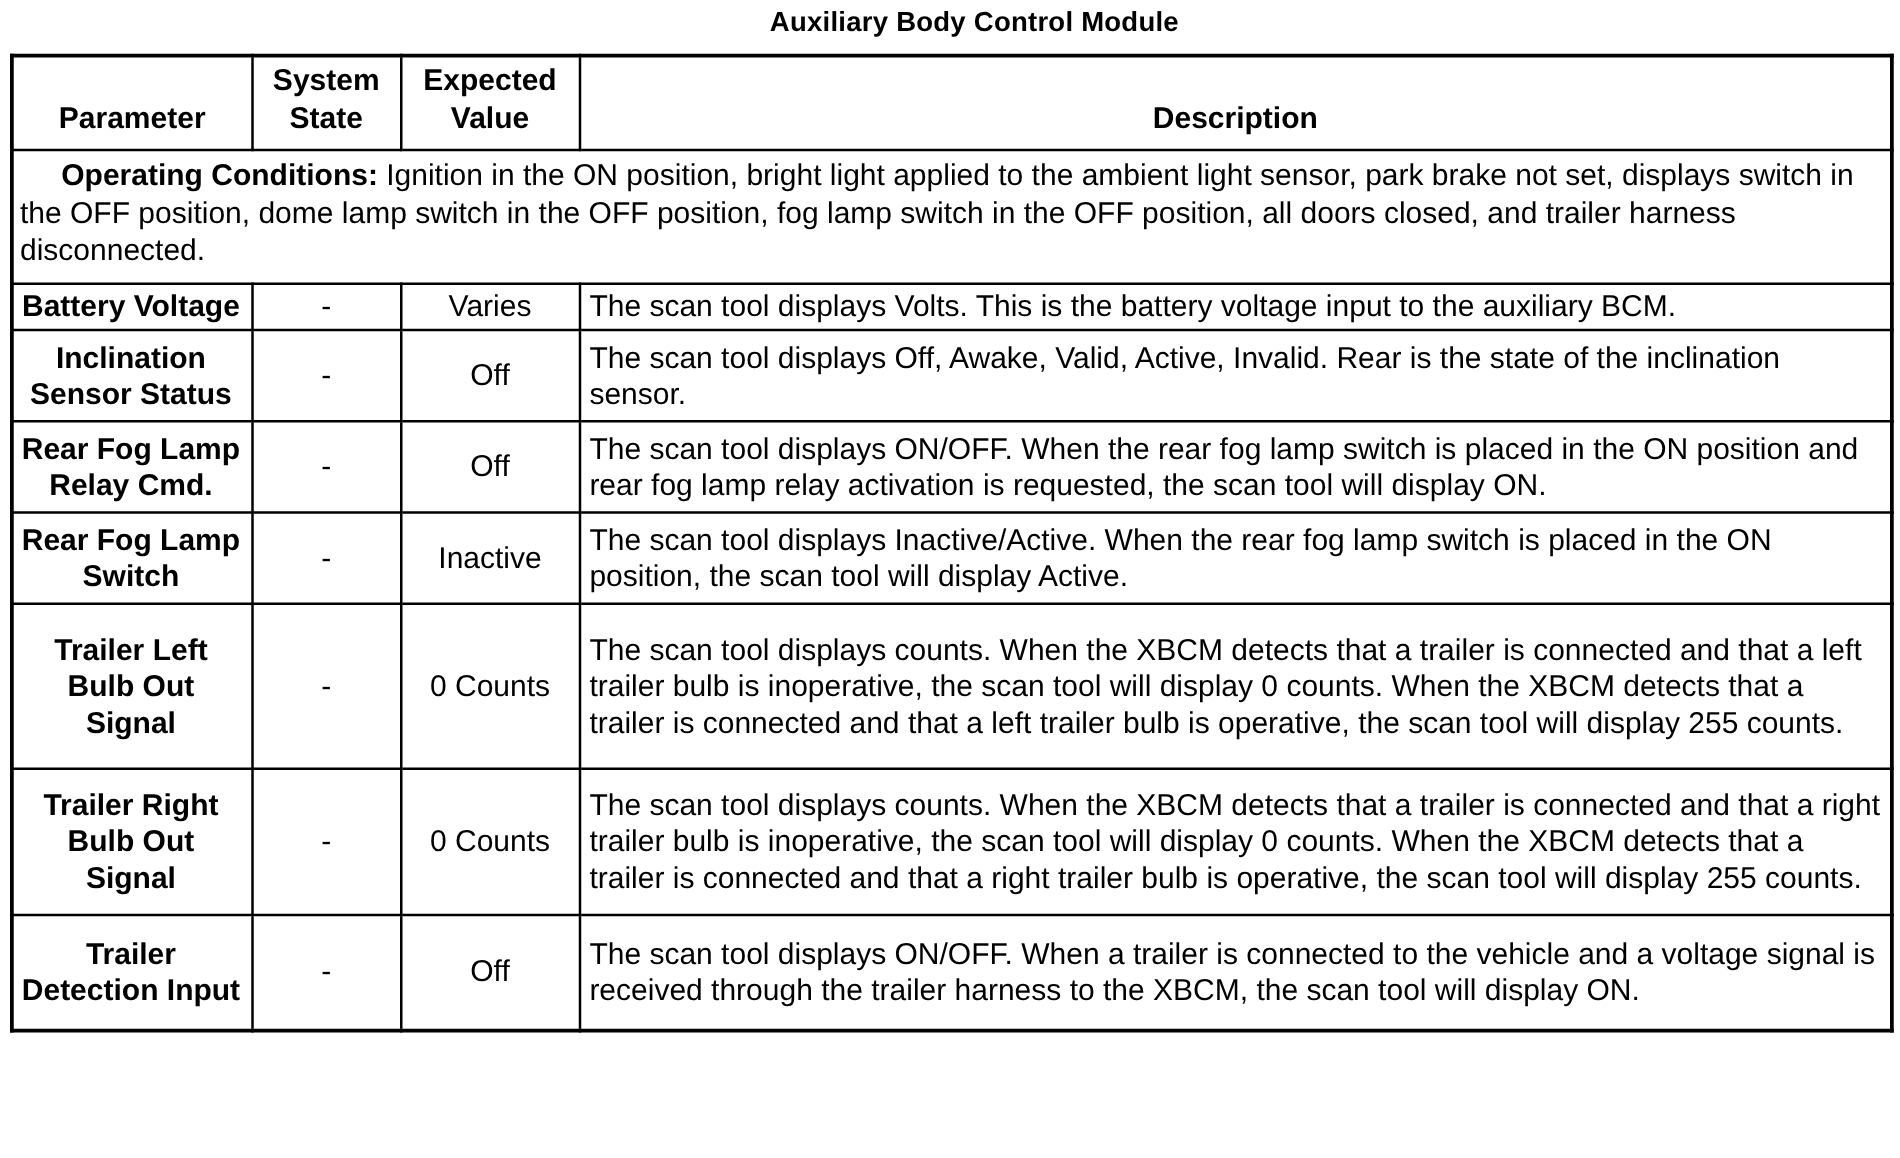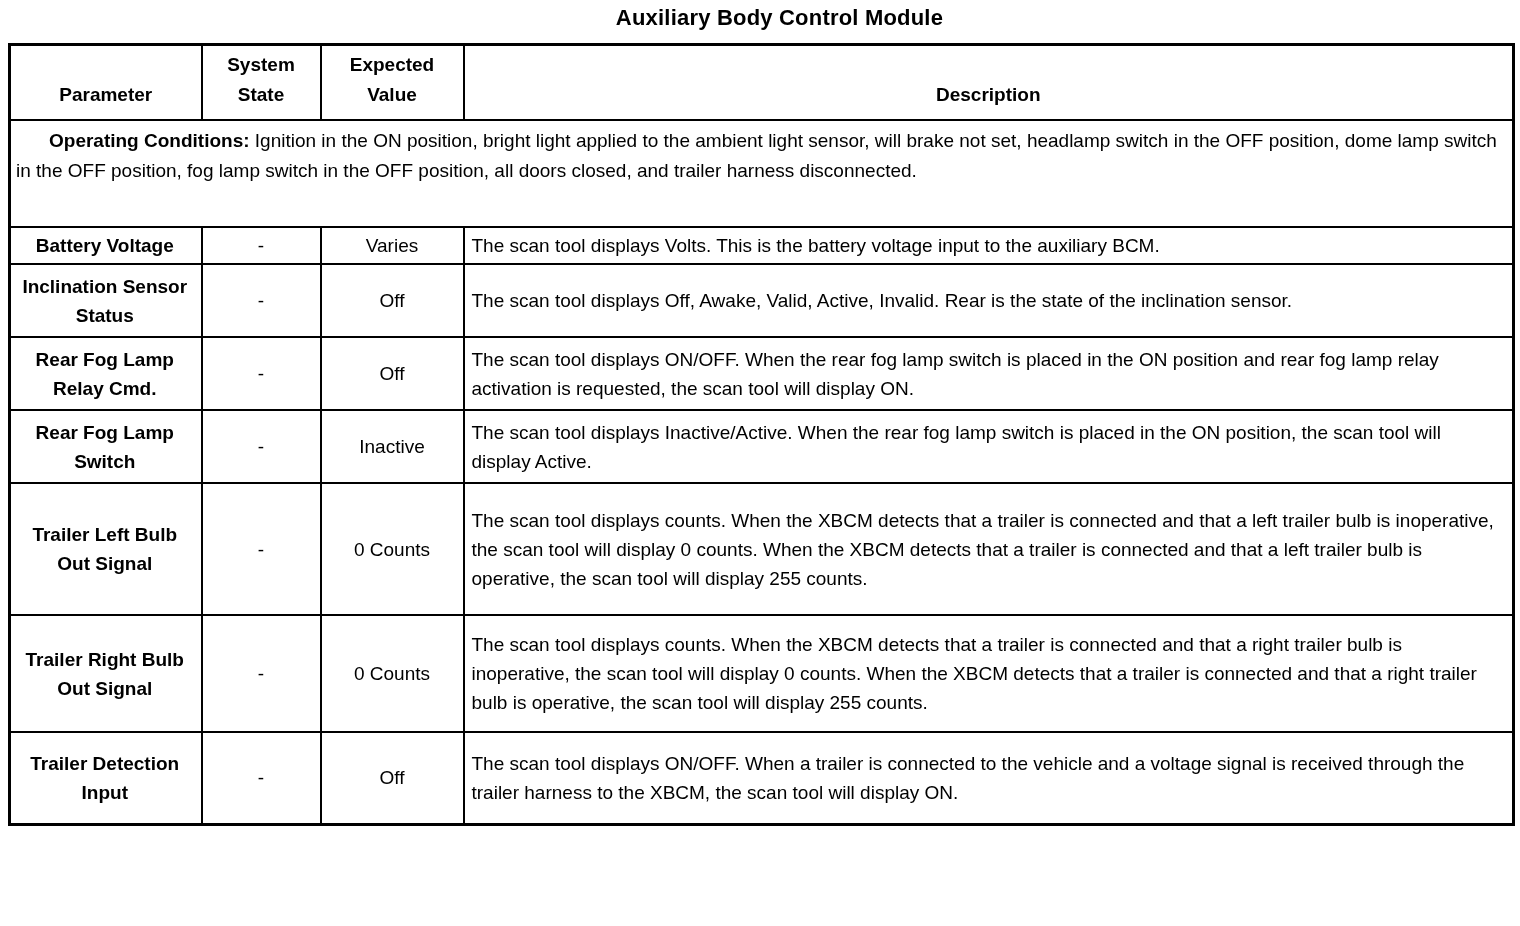--- a/index.html
+++ b/index.html
@@ -34,7 +34,7 @@
   }
   th, td {
     border: 2px solid #000000;
-    font-size: 19px;
+    font-size: 24px;
     overflow: hidden;
   }
   th {

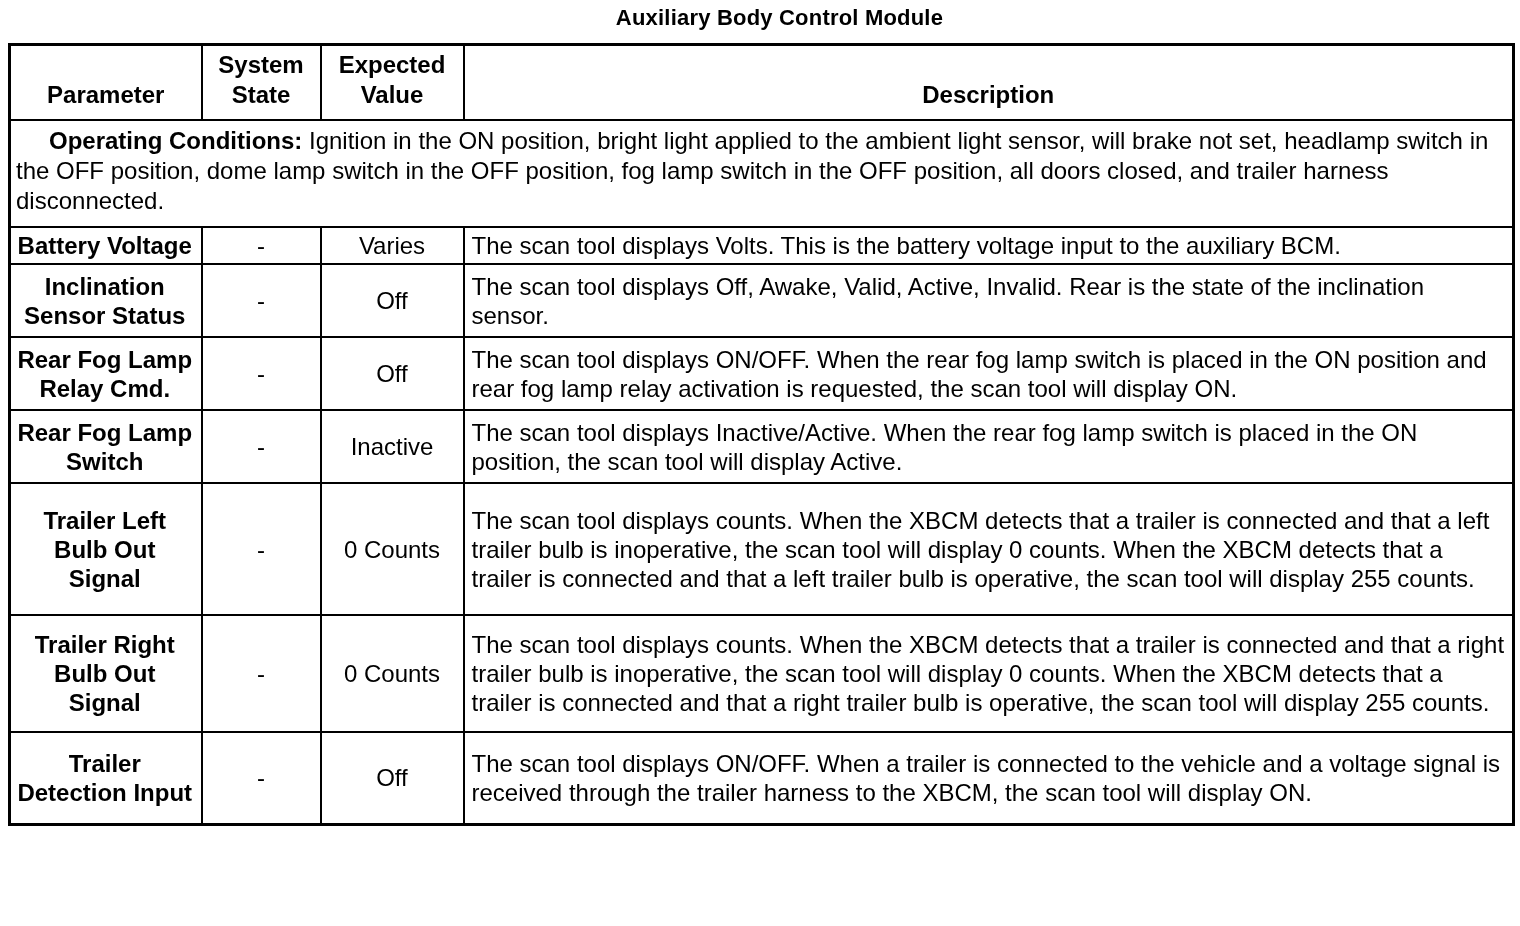--- a/index.html
+++ b/index.html
@@ -93,7 +93,7 @@
     </thead>
     <tbody>
       <tr class="oc-row h-oc">
-        <td colspan="4"><span class="oc-label">Operating Conditions:</span><span> Ignition in the ON position, bright light applied to the ambient light sensor, will brake not set, headlamp switch in the OFF position, dome lamp switch in the OFF position, fog lamp switch in the OFF position, all doors closed, and trailer harness disconnected.</span></td>
+        <td colspan="4"><span class="oc-label">Operating Conditions:</span><span> Ignition in the ON position, bright light applied to the ambient light sensor, park brake not set, displays switch in the OFF position, dome lamp switch in the OFF position, fog lamp switch in the OFF position, all doors closed, and trailer harness disconnected.</span></td>
       </tr>
 
       <tr class="h-r1">

